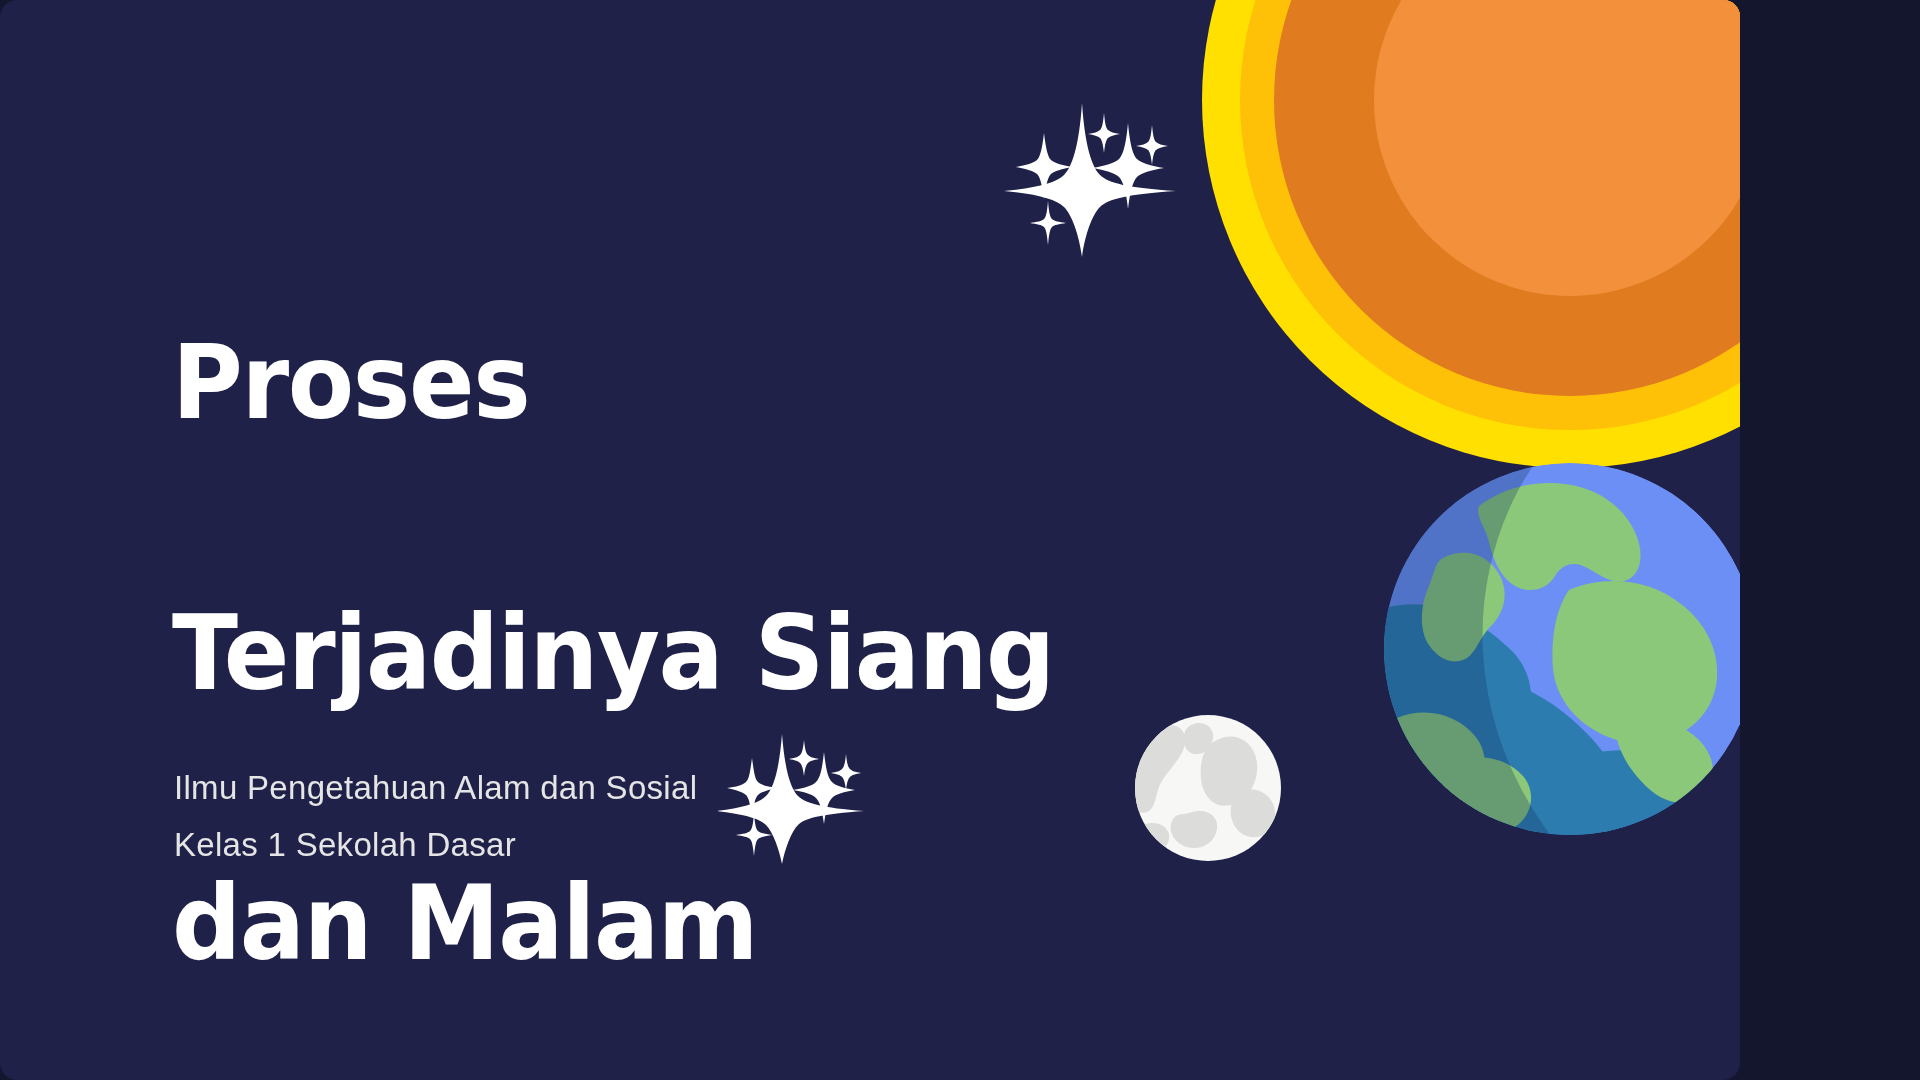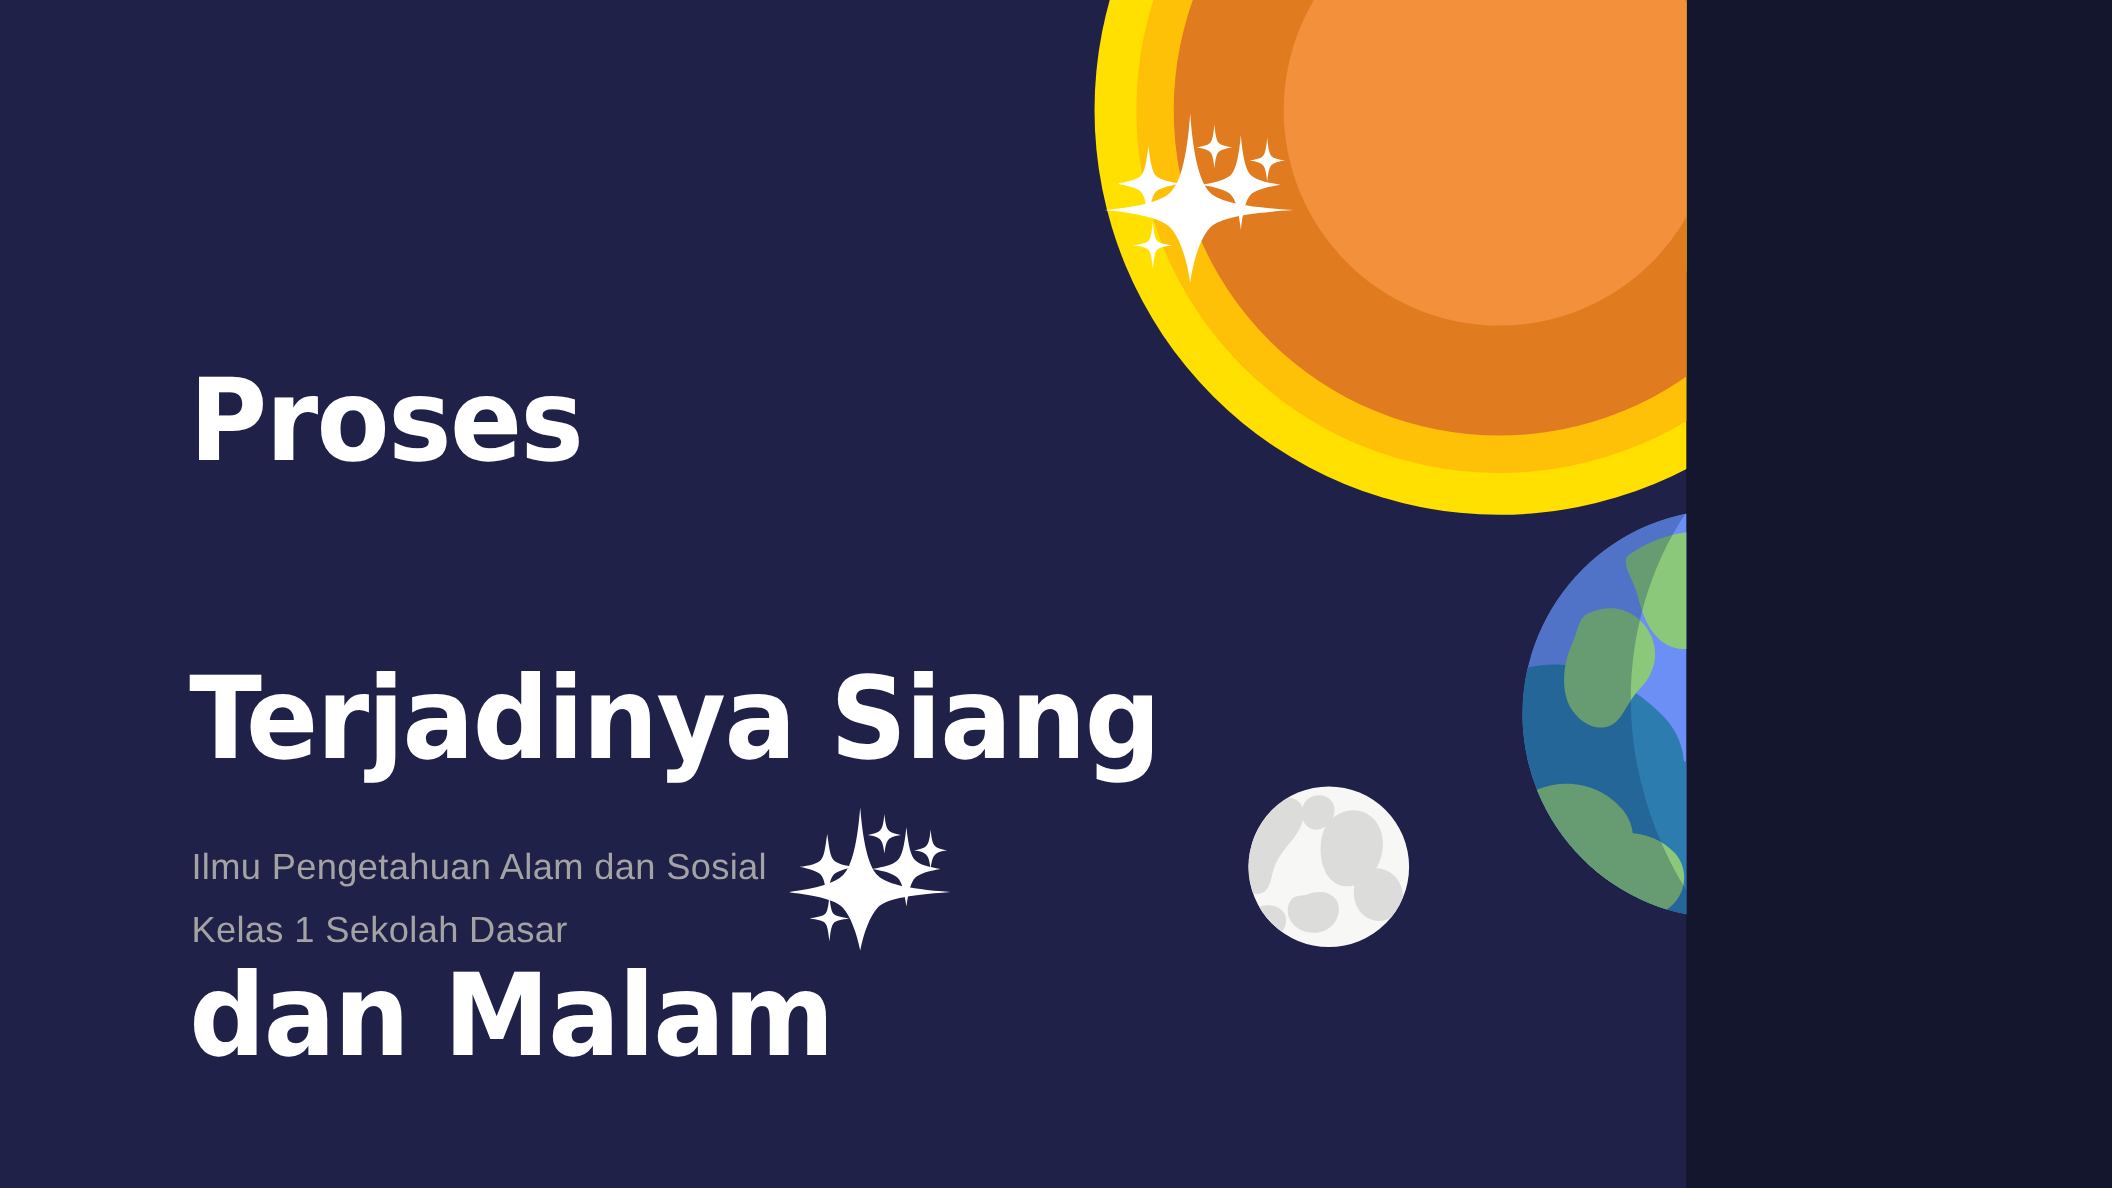--- a/index.html
+++ b/index.html
@@ -10,10 +10,11 @@
   }
   #slide {
     position: relative;
-    width: 1533px;
+    width: 1740px;
     height: 1080px;
     overflow: hidden;
     font-family: "Liberation Sans", sans-serif;
+    border-radius: 17px;
   }
 
   

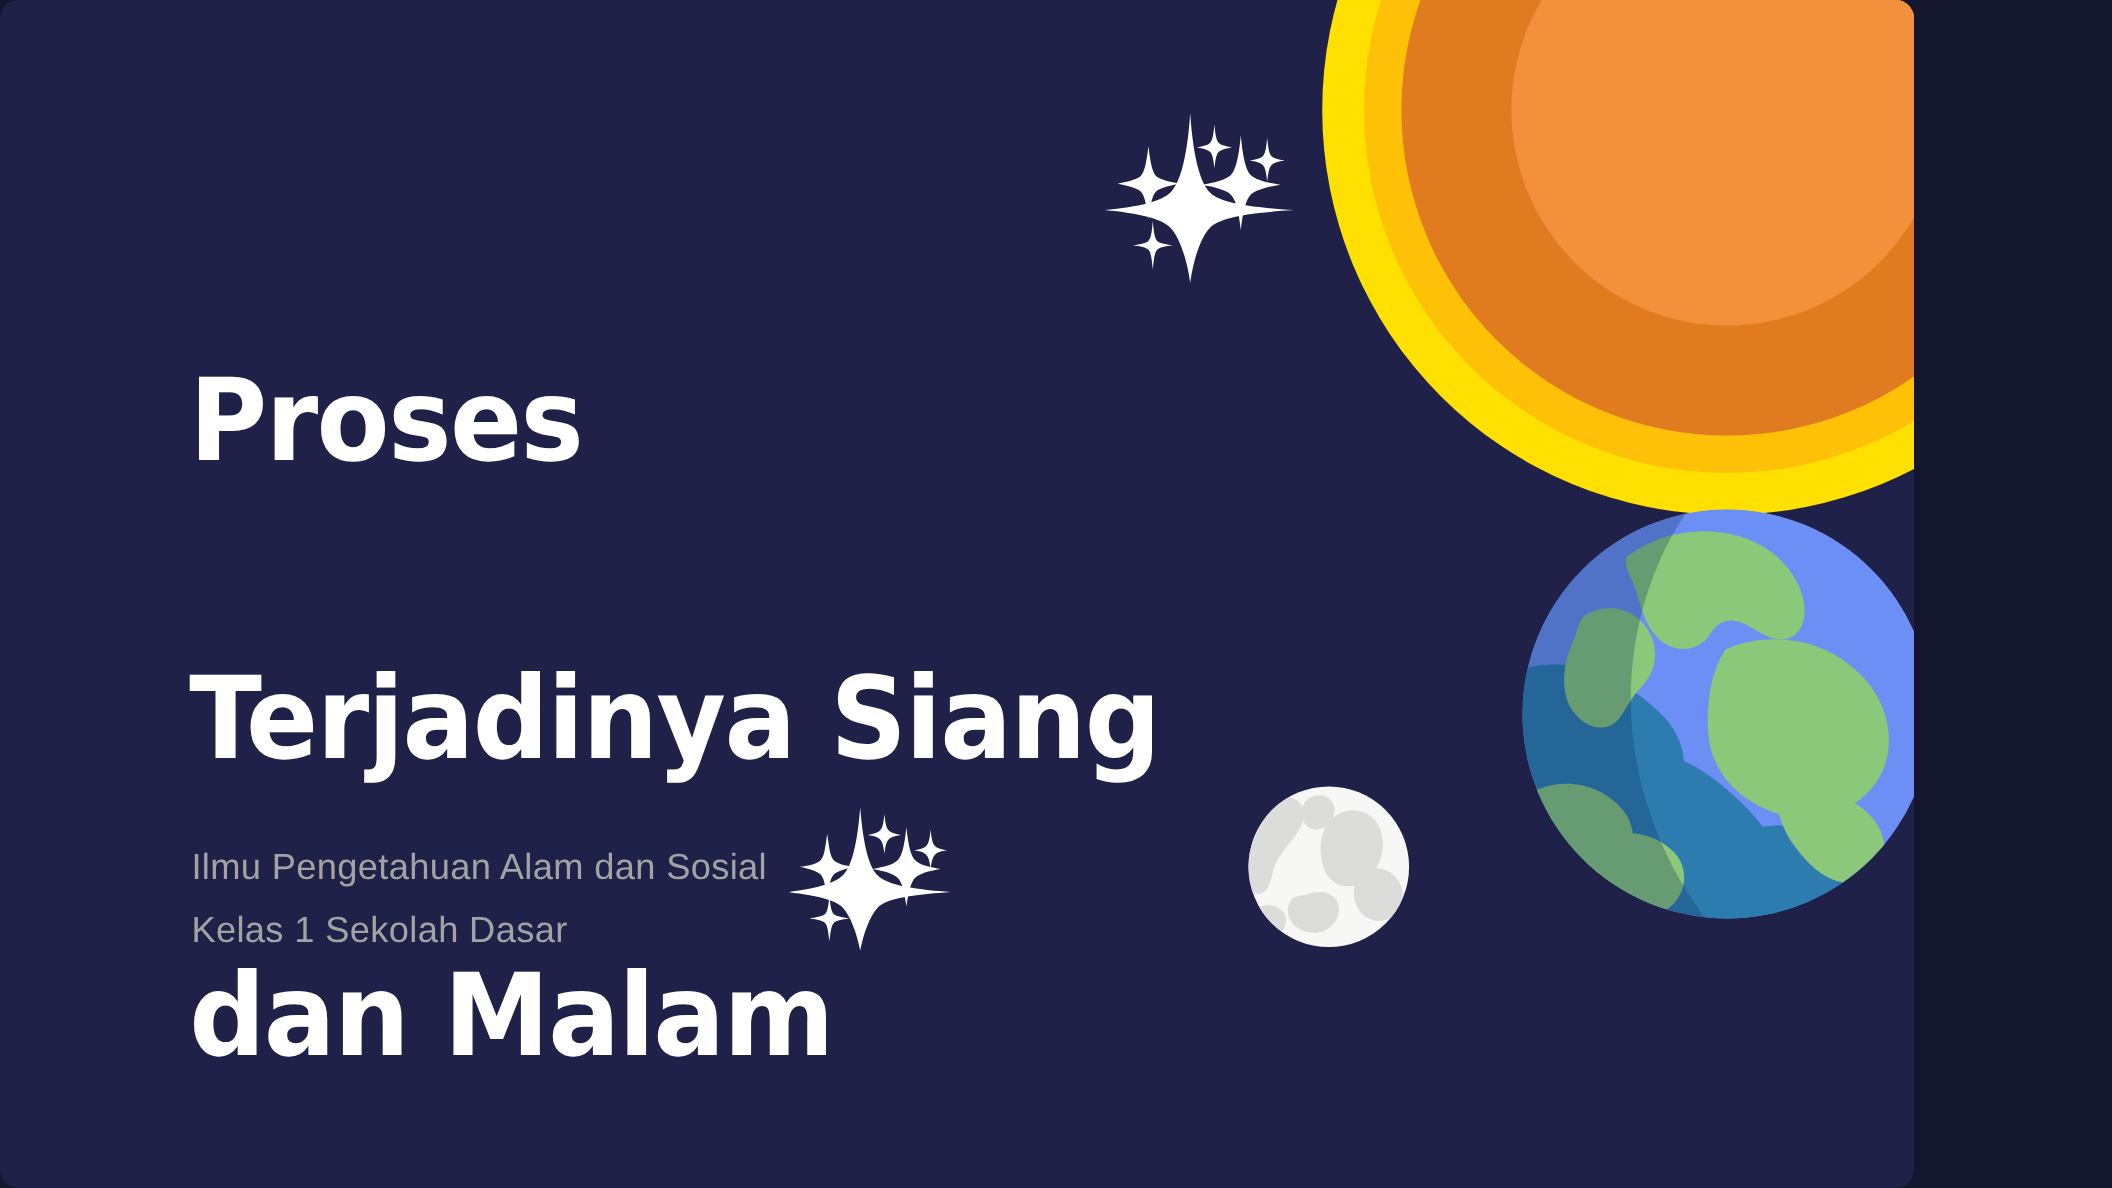--- a/index.html
+++ b/index.html
@@ -86,7 +86,7 @@
     position: absolute;
     left: 174px;
     top: 760px;
-    color: #a3a3a3;
+    color: #e5e5e5;
     font-family: "Liberation Sans", sans-serif;
     font-weight: 400;
     font-size: 33px;

